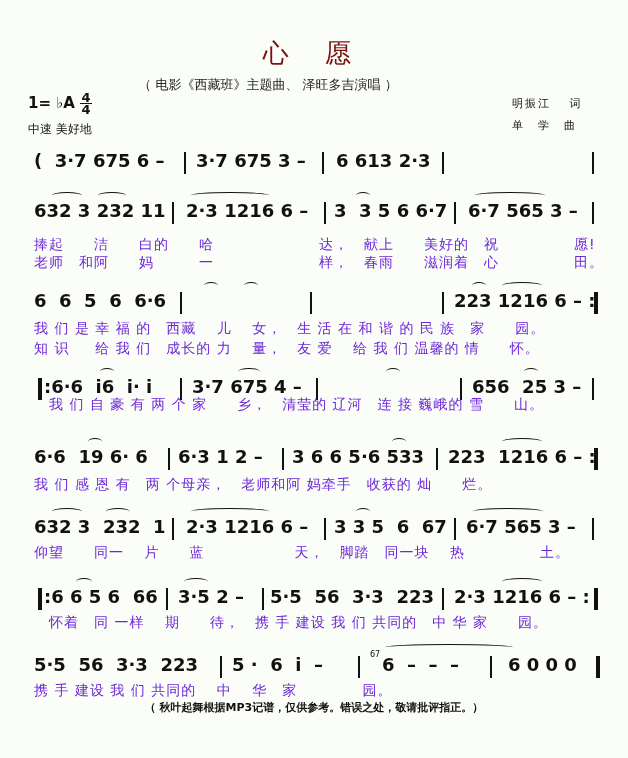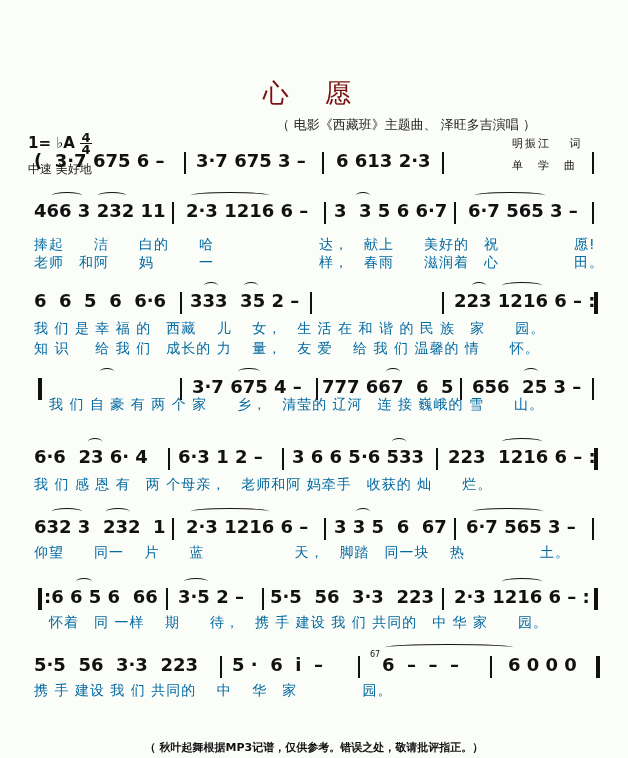--- a/index.html
+++ b/index.html
@@ -7,7 +7,7 @@
     width:628px; height:758px; background:#fbfdf9; position:relative; overflow:hidden;
     font-family:"DejaVu Sans", sans-serif; color:#111;
   }
-  .abs { position:absolute; white-space:nowrap;margin-top:40px; }
+  .abs { position:absolute; white-space:nowrap; }
   .title { left:0; width:628px; top:36px; text-align:center; font-size:26px; color:#7a1010; letter-spacing:14px; }
   .subtitle { left:0; width:536px; top:76px; text-align:right; font-size:13px; color:#222; }
   .key { left:28px; top:94px; font-size:15px; font-weight:bold; }

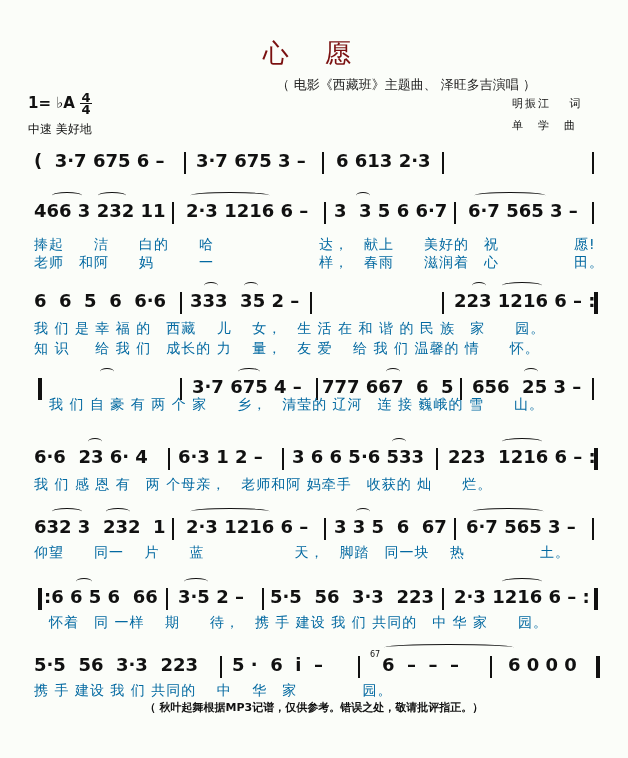--- a/index.html
+++ b/index.html
@@ -9,7 +9,7 @@
   }
   .abs { position:absolute; white-space:nowrap; }
   .title { left:0; width:628px; top:36px; text-align:center; font-size:26px; color:#7a1010; letter-spacing:14px; }
-  .subtitle { left:0; width:536px; top:76px; text-align:right; font-size:13px; color:#222; }
+  .subtitle { left:0; width:536px; top:76px; text-align:center; font-size:13px; color:#222; }
   .key { left:28px; top:94px; font-size:15px; font-weight:bold; }
   .ts { left:80px; top:92px; font-size:13px; font-weight:bold; line-height:11px; text-align:center; width:12px; }
   .ts .bar { border-top:1.5px solid #111; }

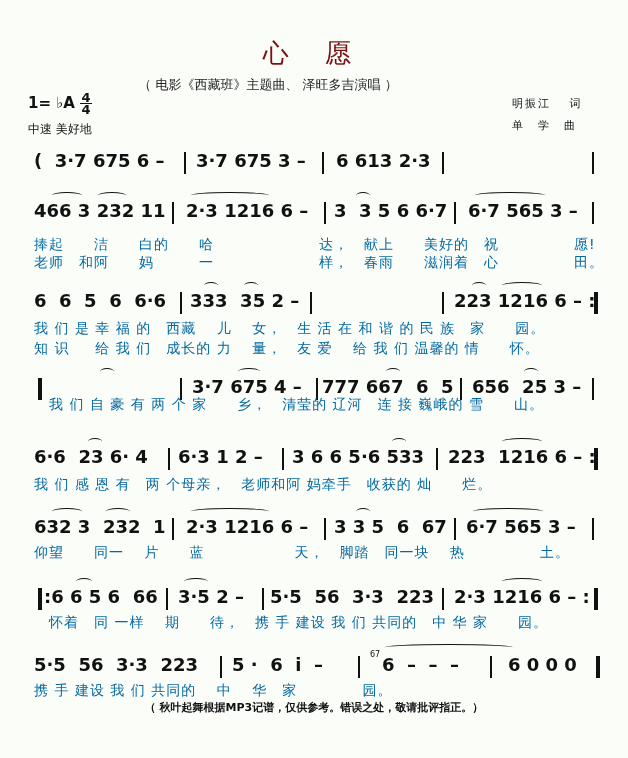--- a/index.html
+++ b/index.html
@@ -50,7 +50,7 @@
 </div>
 
 <div class="row" style="top:200px">
-  <div class="notes" style="left:34px">466 3 232 11</div>
+  <div class="notes" style="left:34px">632 3 232 11</div>
   <div class="notes" style="left:186px">2·3 1216 6 –</div>
   <div class="notes" style="left:334px">3  3 5 6 6·7</div>
   <div class="notes" style="left:468px">6·7 565 3 –</div>

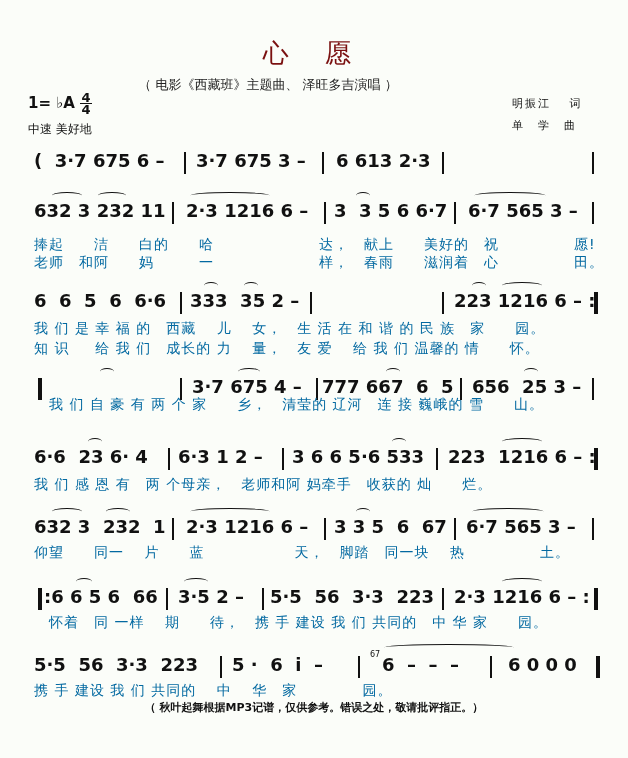--- a/index.html
+++ b/index.html
@@ -19,7 +19,7 @@
   .notes { position:absolute; left:0; top:0; font-family:"DejaVu Sans", sans-serif; font-weight:bold; font-size:18px; white-space:pre; }
   .bar-v { position:absolute; top:2px; width:1.5px; height:22px; background:#111; }
   .bar-end { position:absolute; top:2px; width:4px; height:22px; background:#111; }
-  .lyric { position:absolute; font-size:14px; white-space:pre; letter-spacing:1px; color:#0369a1; }
+  .lyric { position:absolute; font-size:14px; white-space:pre; letter-spacing:1px; color:#6d28d9; }
   .slur { position:absolute; border-top:1px solid #111; border-radius:50% 50% 0 0; height:6px; }
   .footer { left:0; width:628px; top:700px; text-align:center; font-size:11px; font-weight:bold; }
   .grace { position:absolute; font-size:8px; font-weight:normal; }

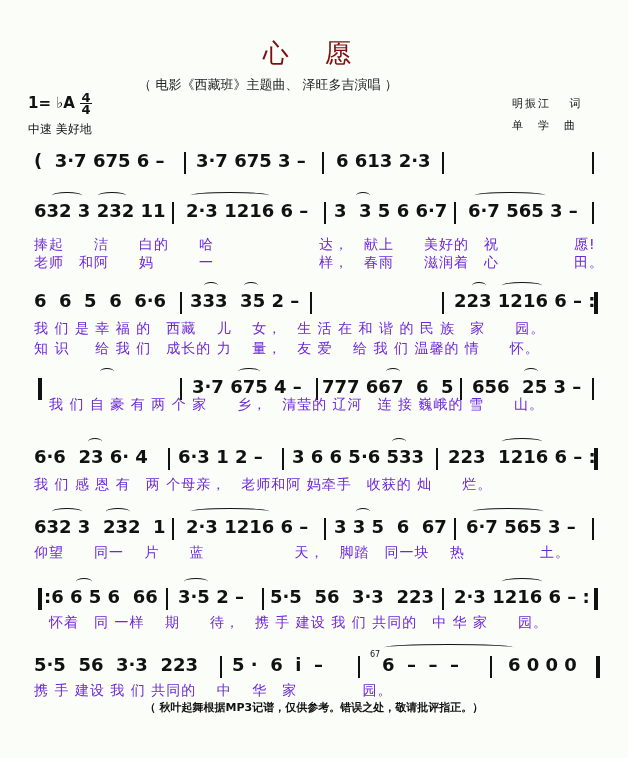--- a/index.html
+++ b/index.html
@@ -69,7 +69,6 @@
 
 <div class="row" style="top:290px">
   <div class="notes" style="left:34px">6  6  5  6  6·6</div>
-  <div class="notes" style="left:190px">333  35 2 –</div>
   <div class="notes" style="left:454px">223 1216 6 – :</div>
   <div class="bar-v" style="left:180px"></div>
   <div class="bar-v" style="left:310px"></div>

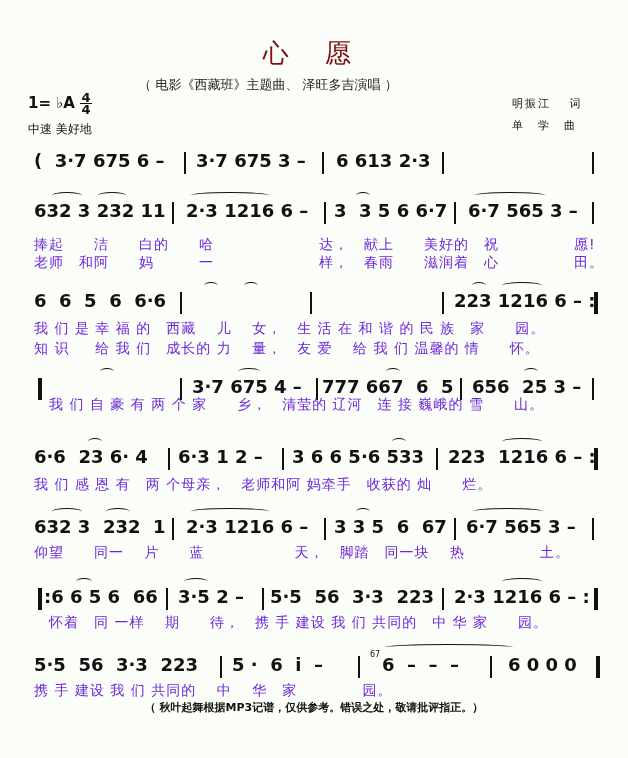--- a/index.html
+++ b/index.html
@@ -84,6 +84,7 @@
 
 <div class="row" style="top:376px">
   <div class="bar-end" style="left:38px"></div>
+  <div class="notes" style="left:44px">:6·6  i6  i· i</div>
   <div class="notes" style="left:192px">3·7 675 4 –</div>
   <div class="notes" style="left:322px">777 667  6  5</div>
   <div class="notes" style="left:472px">656  25 3 –</div>

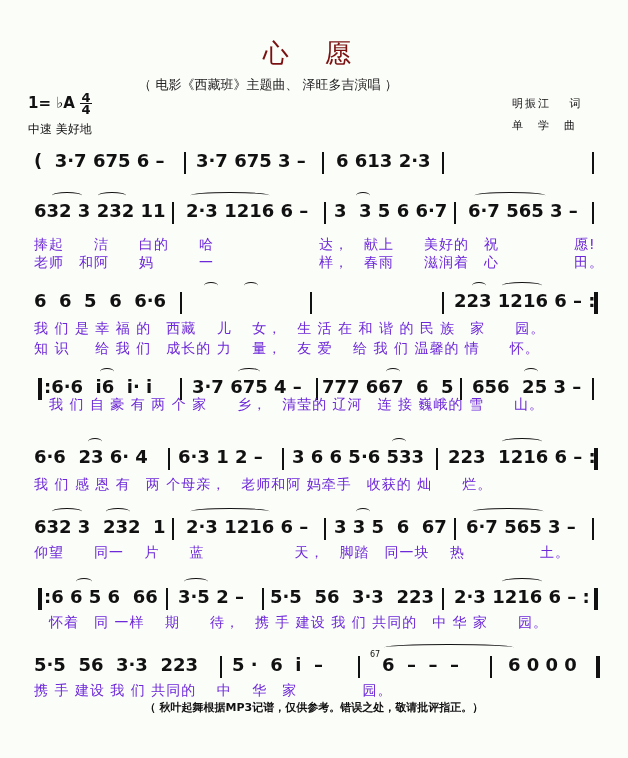--- a/index.html
+++ b/index.html
@@ -86,7 +86,6 @@
   <div class="bar-end" style="left:38px"></div>
   <div class="notes" style="left:44px">:6·6  i6  i· i</div>
   <div class="notes" style="left:192px">3·7 675 4 –</div>
-  <div class="notes" style="left:322px">777 667  6  5</div>
   <div class="notes" style="left:472px">656  25 3 –</div>
   <div class="bar-v" style="left:180px"></div>
   <div class="bar-v" style="left:316px"></div>

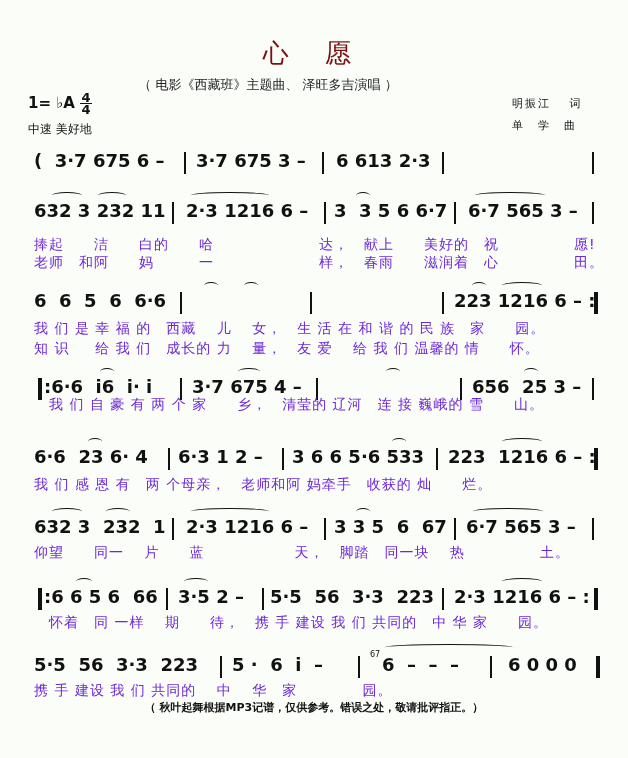--- a/index.html
+++ b/index.html
@@ -99,7 +99,7 @@
 <div class="lyric" style="left:34px;top:396px">　我 们 自 豪 有 两 个 家　　乡，　清莹的 辽河　连 接 巍峨的 雪　　山。</div>
 
 <div class="row" style="top:446px">
-  <div class="notes" style="left:34px">6·6  23 6· 4</div>
+  <div class="notes" style="left:34px">6·6  19 6· 6</div>
   <div class="notes" style="left:178px">6·3 1 2 –</div>
   <div class="notes" style="left:292px">3 6 6 5·6 533</div>
   <div class="notes" style="left:448px">223  1216 6 – :</div>

